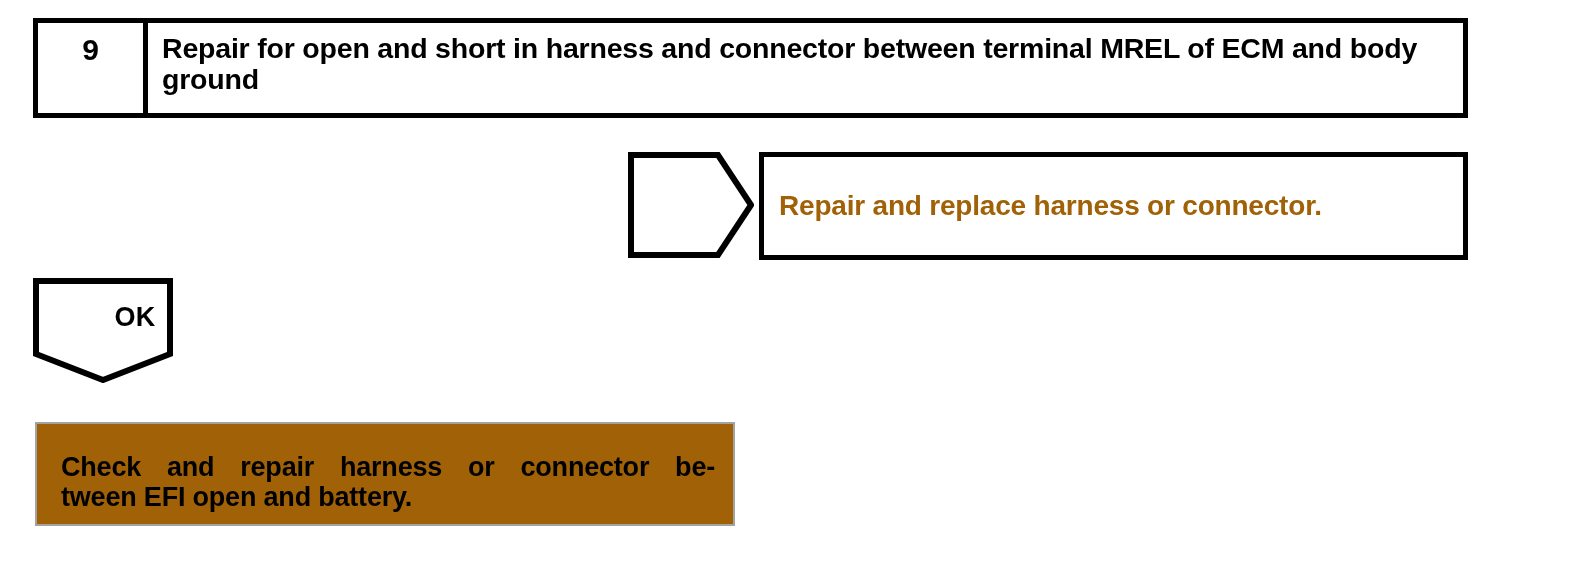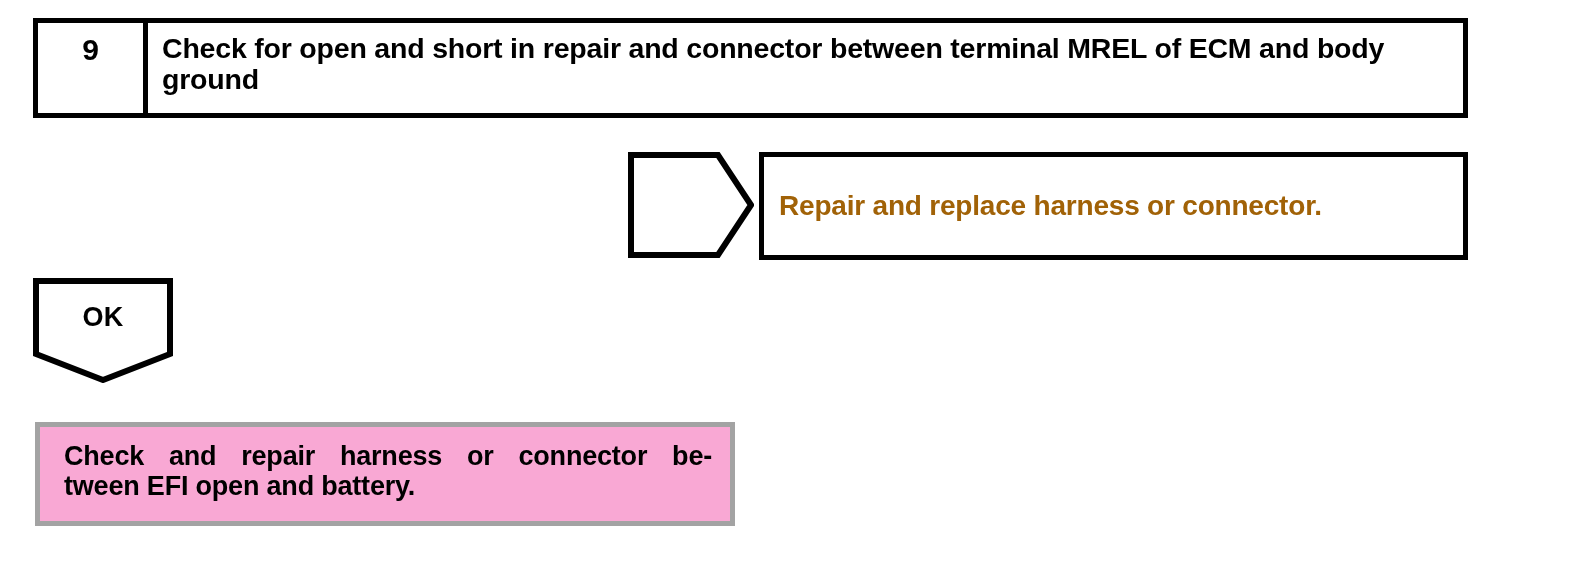--- a/index.html
+++ b/index.html
@@ -169,7 +169,7 @@
       <span class="step-number">9</span>
     </div>
     <div class="step-text-cell">
-      <span class="step-text">Check for open and short in repair and connector between terminal MREL of ECM and body ground</span>
+      <span class="step-text">Repair for open and short in harness and connector between terminal MREL of ECM and body ground</span>
     </div>
   </div>
 

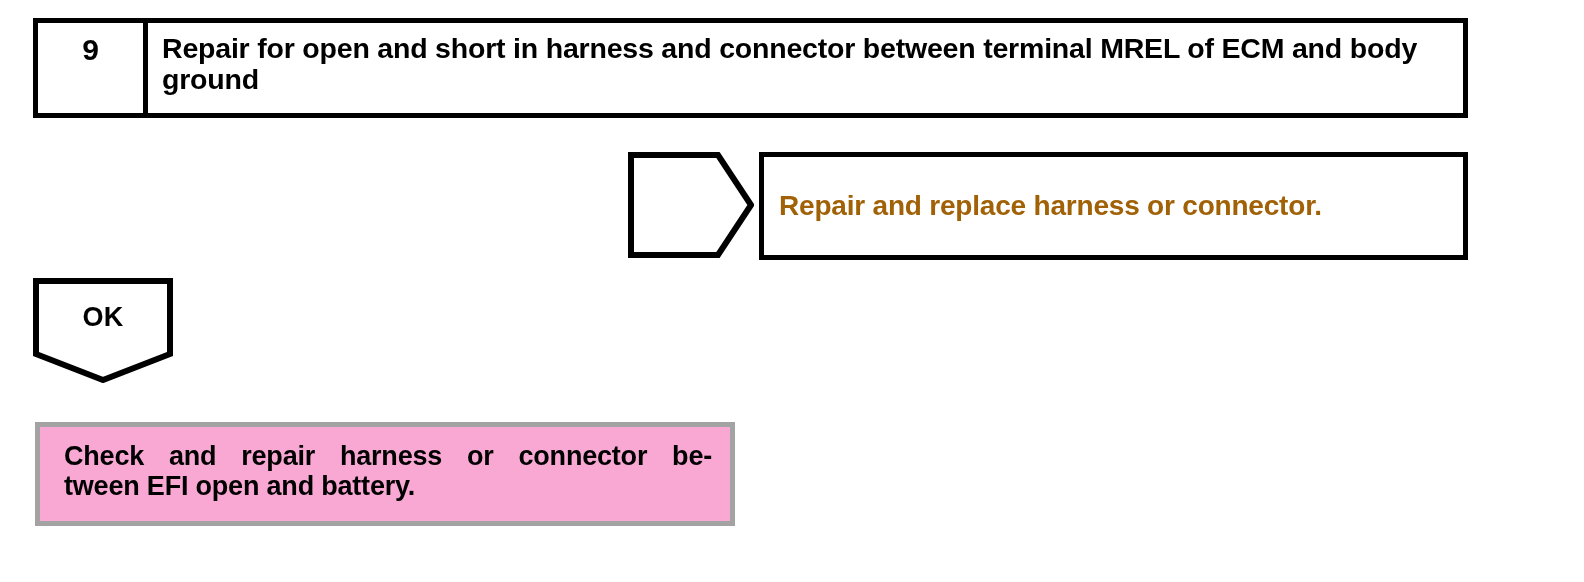--- a/index.html
+++ b/index.html
@@ -127,6 +127,7 @@
     font-weight: bold;
     color: #000000;
     letter-spacing: 0.2px;
+    padding-left: 32px;
   }
 
   

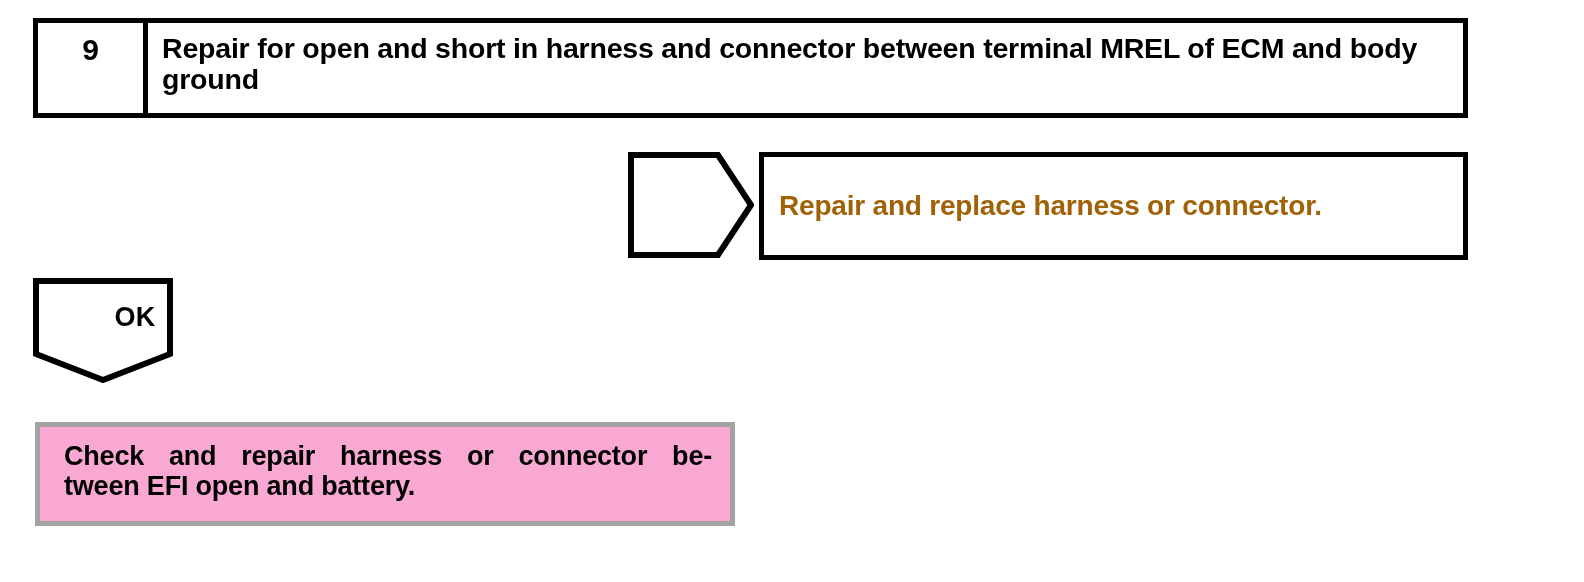--- a/index.html
+++ b/index.html
@@ -138,9 +138,9 @@
     width: 700px;
     height: 104px;
     box-sizing: border-box;
-    border: 5px solid #a3a3a3;
-    background: #f9a8d4;
-    padding: 14px 18px 0 24px;
+    border: 2px solid #a3a3a3;
+    background: #a16207;
+    padding: 28px 18px 0 24px;
   }
   .final-text {
     font-size: 27px;

